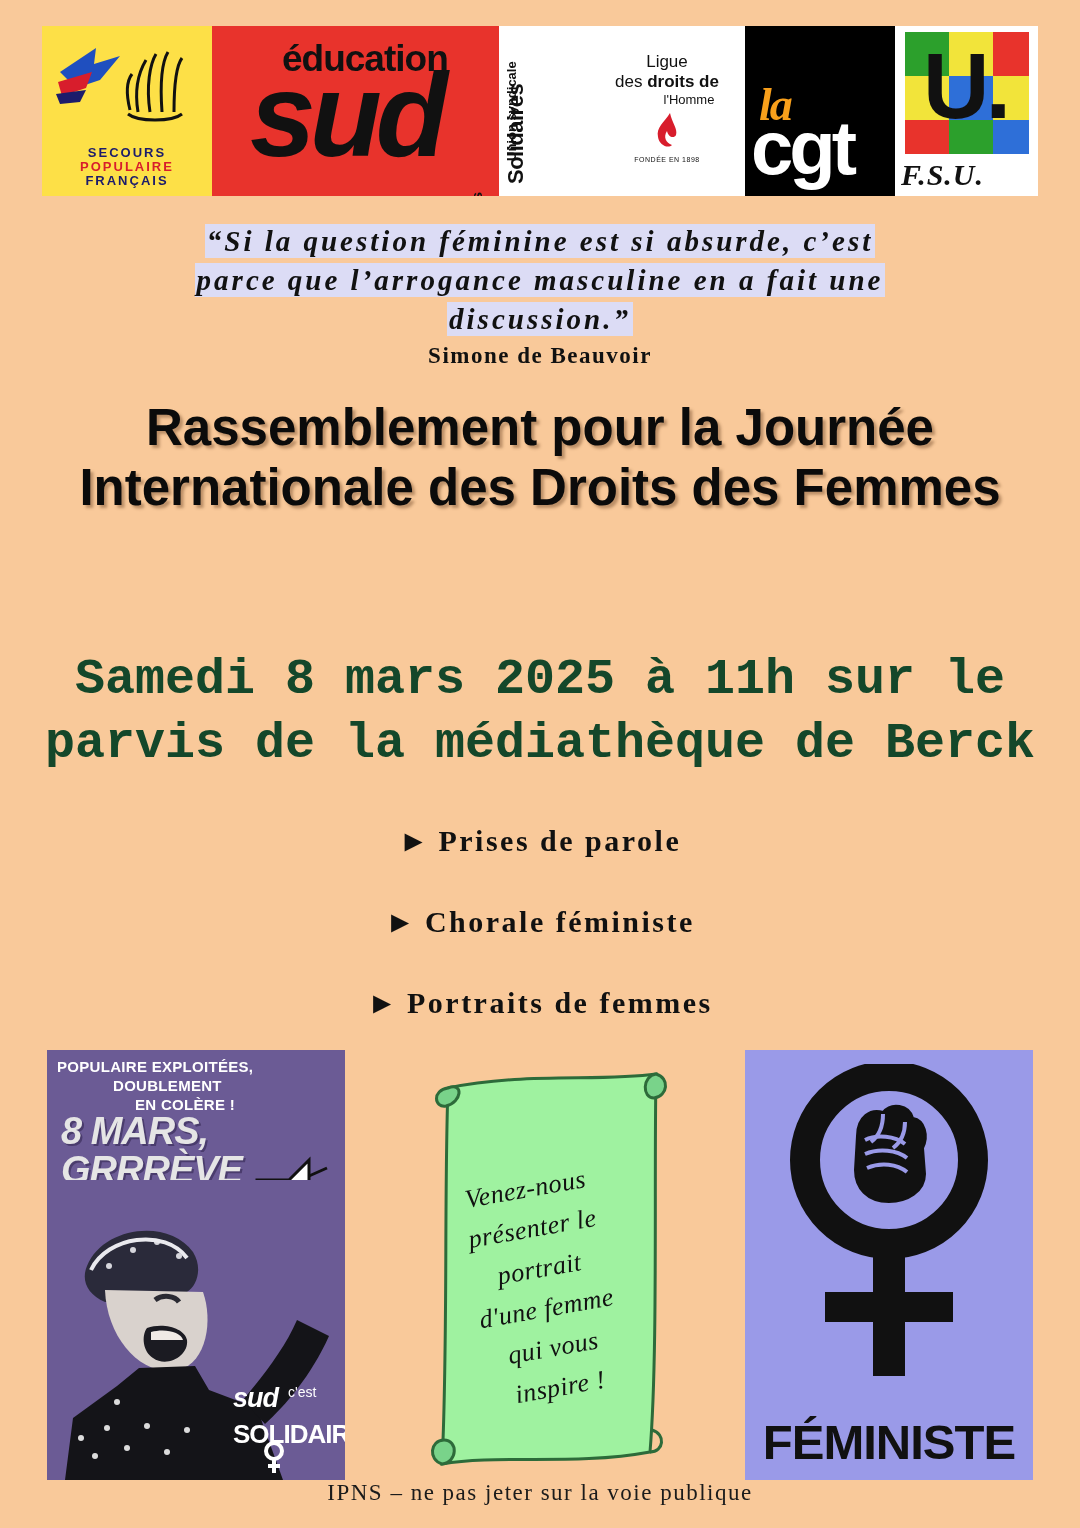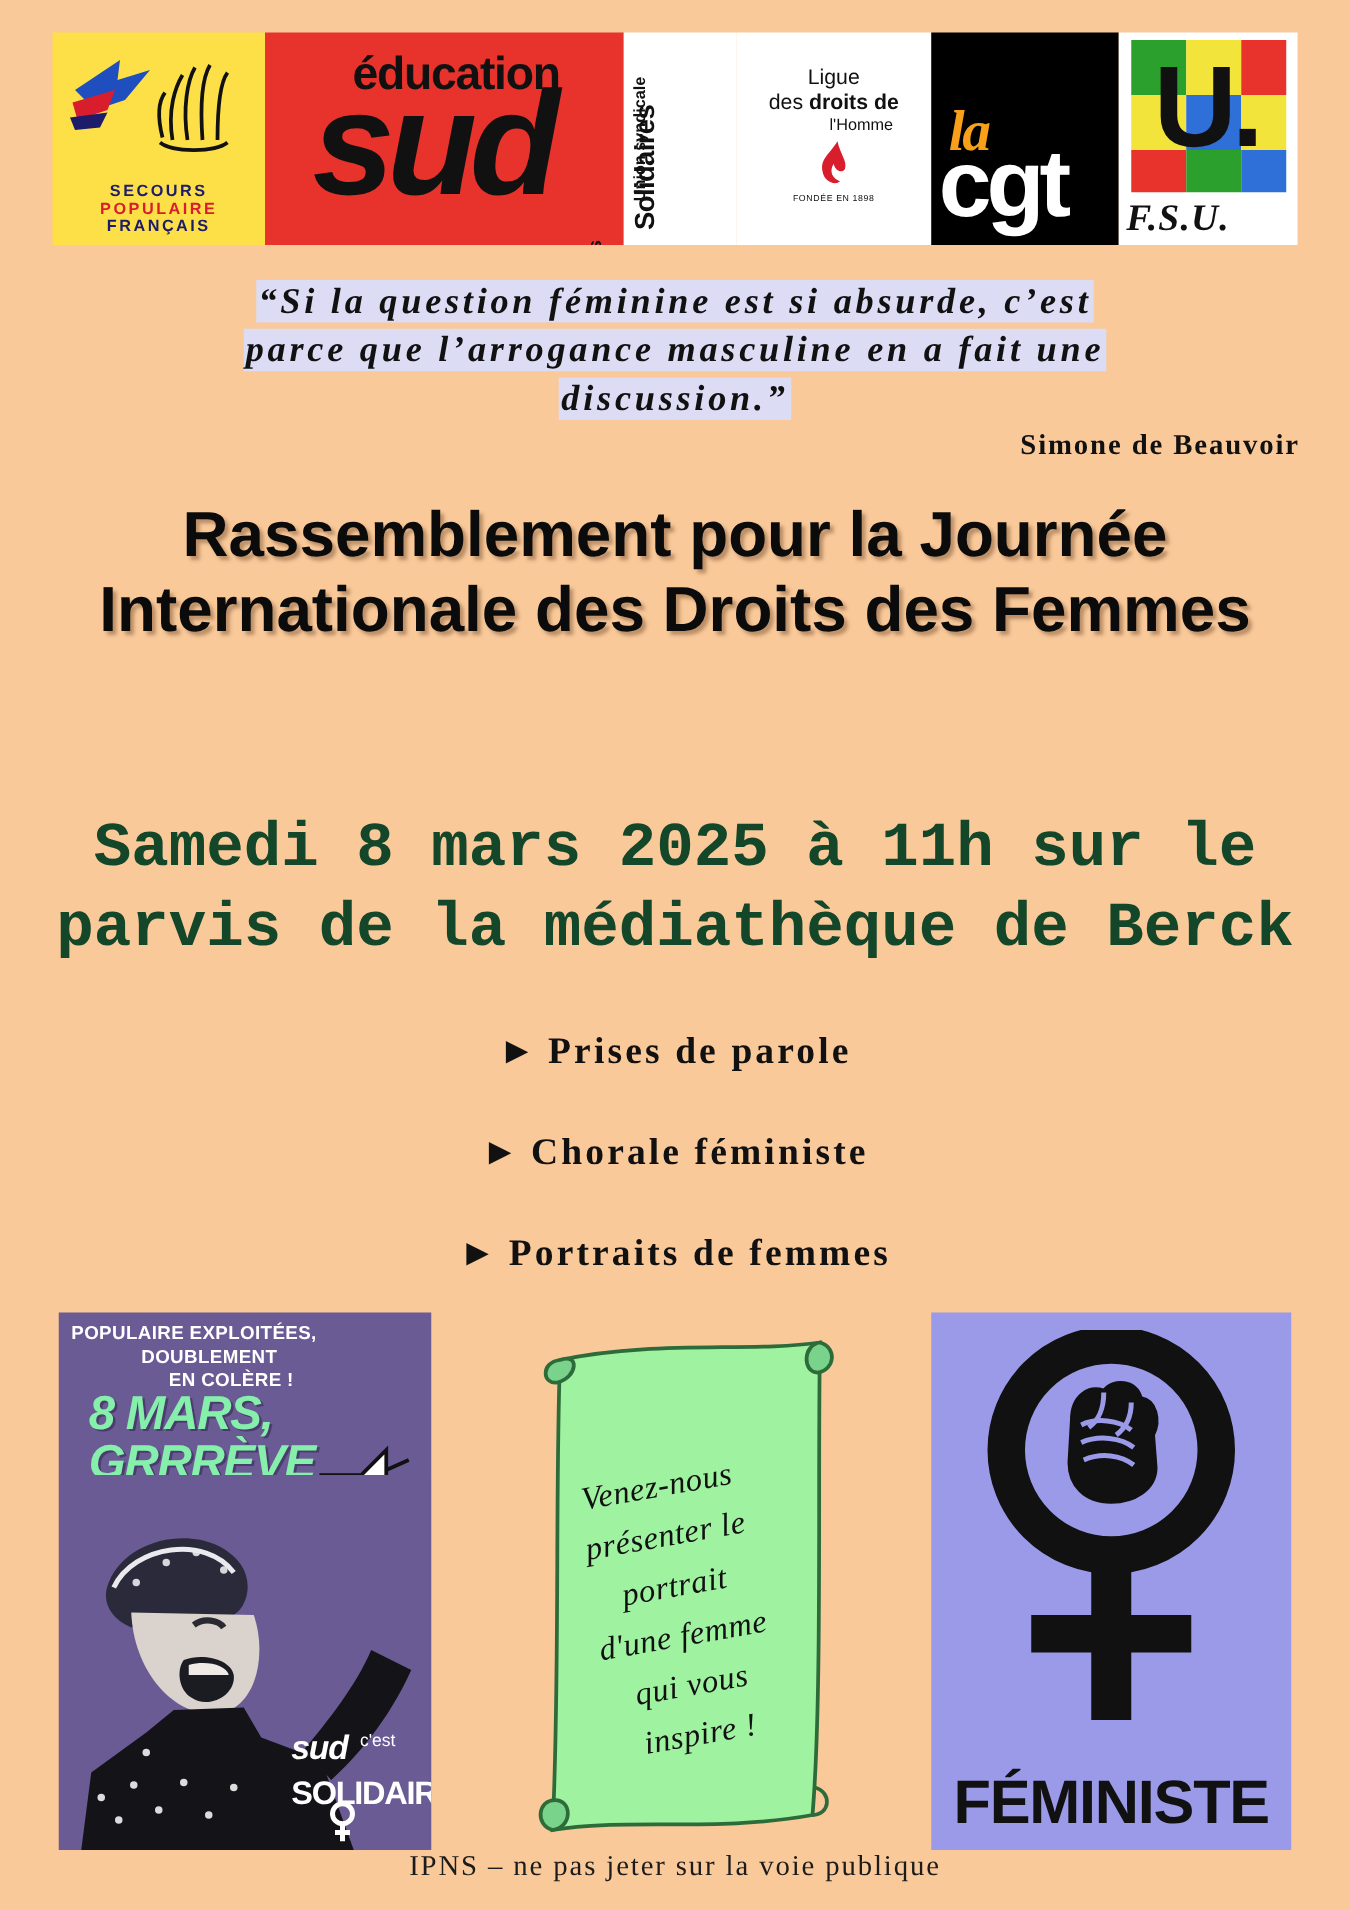--- a/index.html
+++ b/index.html
@@ -227,7 +227,6 @@
     font-size: 23px;
     letter-spacing: 1.5px;
     color: #111;
-    text-align: right;
   }
 
   

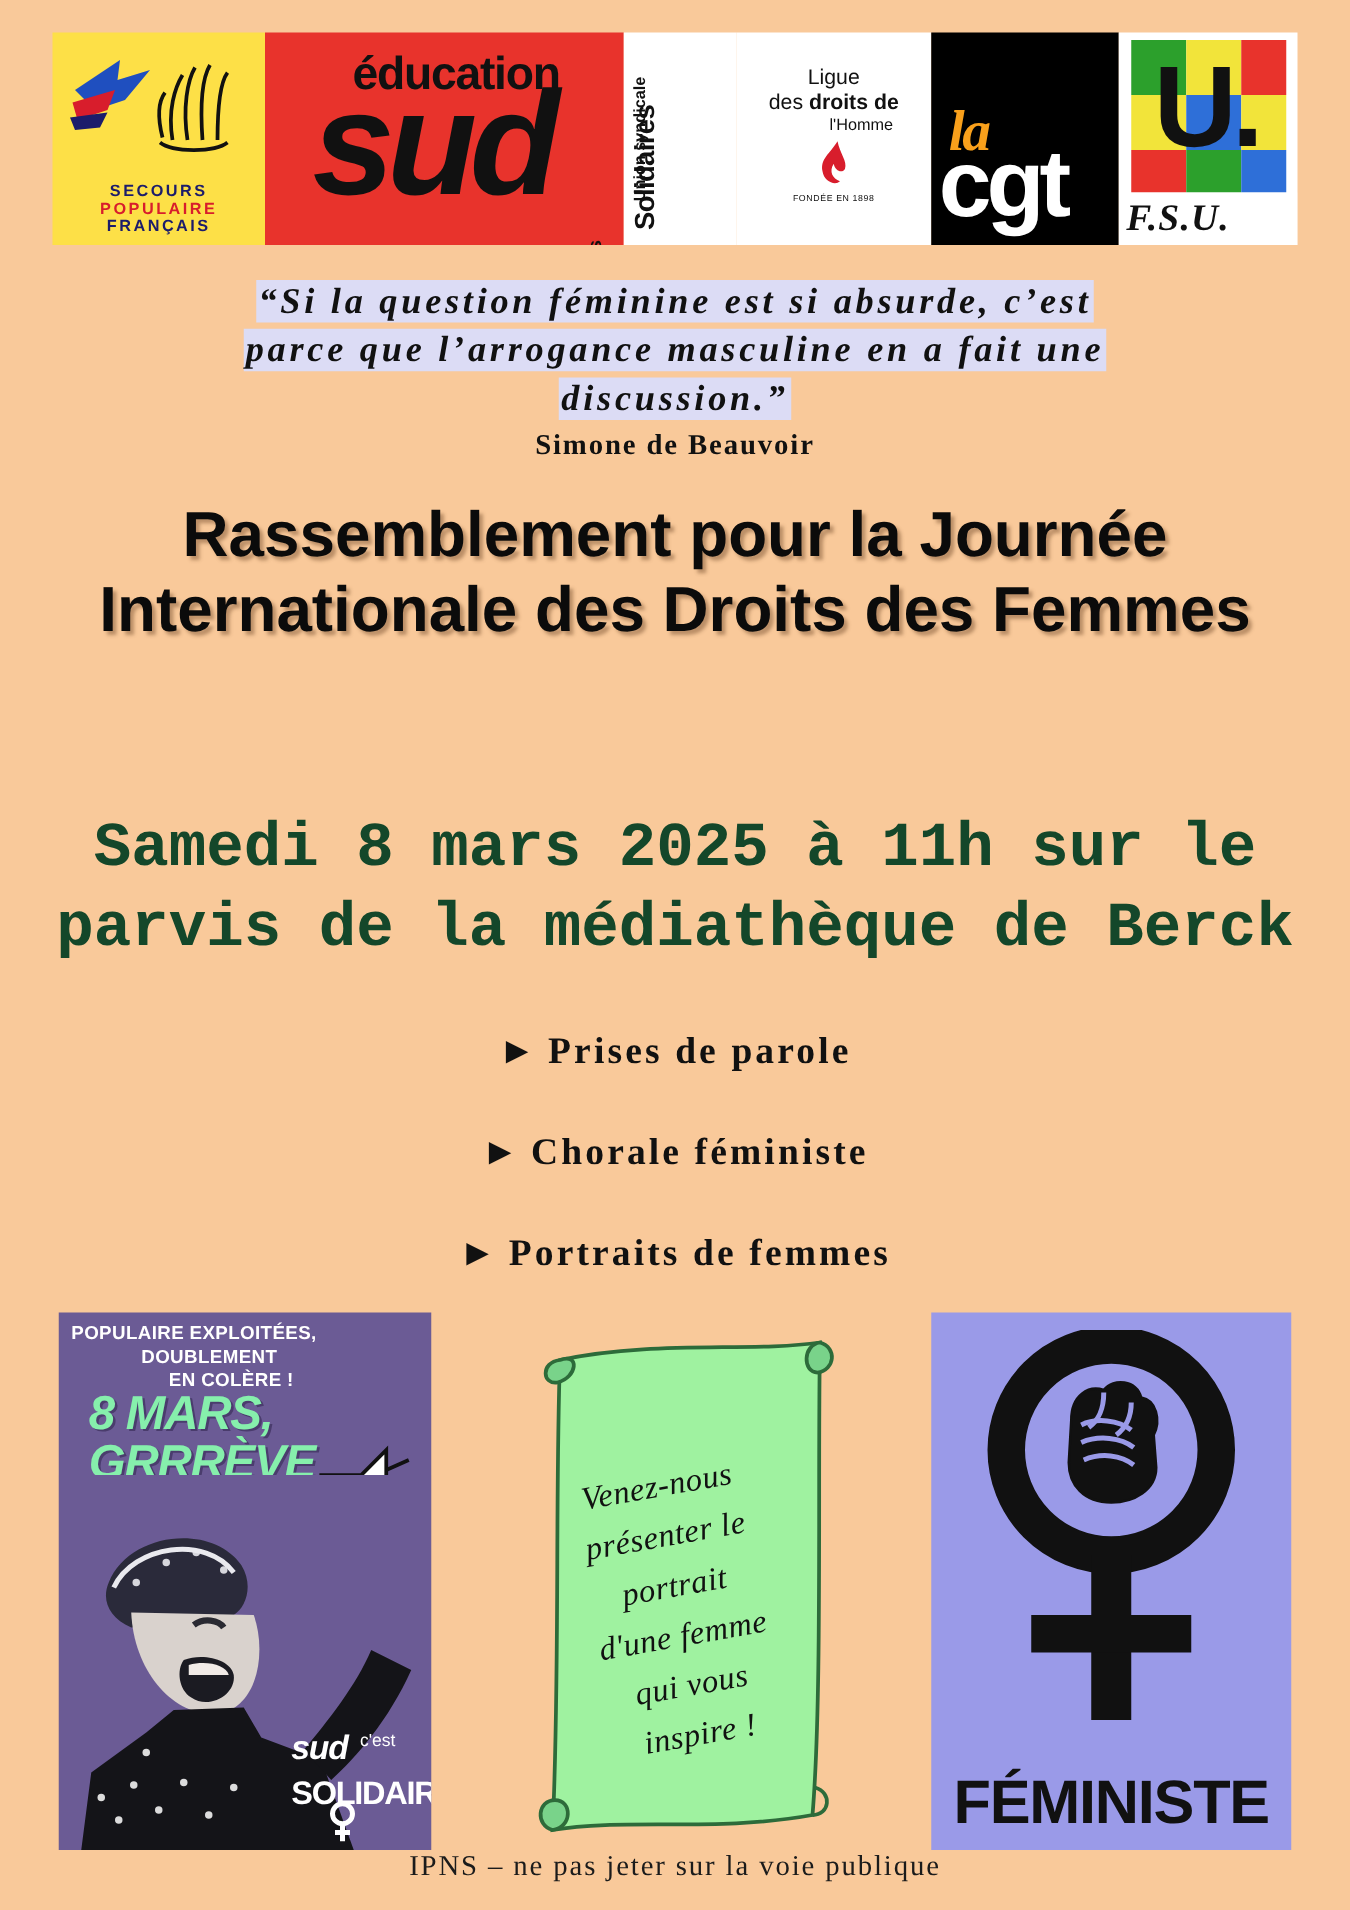--- a/index.html
+++ b/index.html
@@ -303,13 +303,13 @@
   .pl-t1 .ind2 { display:block; padding-left: 56px;}
   .pl-t1 .ind3 { display:block; padding-left: 78px;}
   .pl-big {
-    position: absolute; left: 24px; top: 62px;
+    position: absolute; left: 14px; top: 62px;
     font-family: "Liberation Sans", sans-serif;
     font-weight: bold;
     font-style: italic;
     font-size: 38px;
     line-height: 1.03;
-    color: #86efac;
+    color: #e5e5e5;
     letter-spacing: -1px;
     text-shadow: 2px 2px 0 #4a3c6d;
   }

